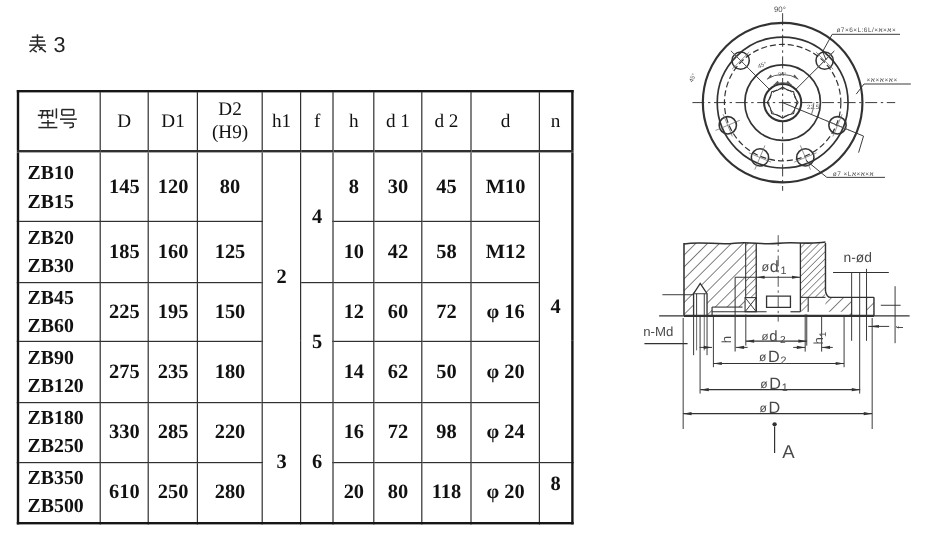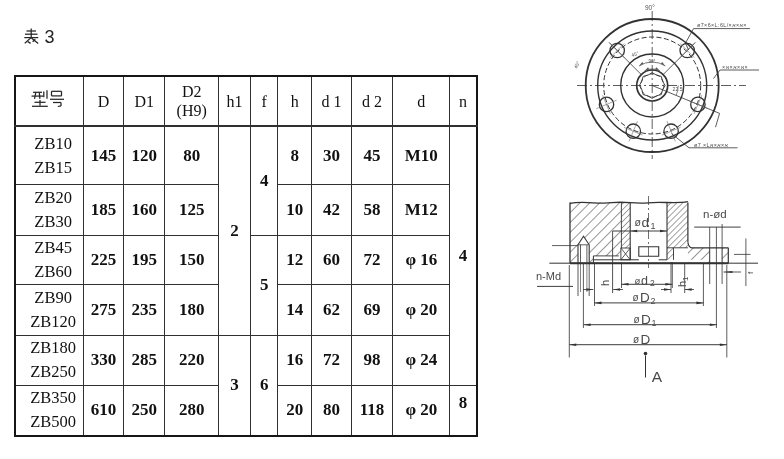--- a/index.html
+++ b/index.html
@@ -9,7 +9,7 @@
 td.h{font-size:16px;line-height:19px;}
 td.b{font-weight:bold;font-size:17px;}
 td.h1v{font-weight:bold;font-size:17px;}
-td.z{font-weight:normal;font-size:16.5px;padding-left:7px;line-height:24px;text-align:center;}
+td.z{font-weight:bold;font-size:16.5px;padding-left:7px;line-height:24px;}
 tr:first-child td{border-bottom-width:2px;}
 </style></head>
 <body>

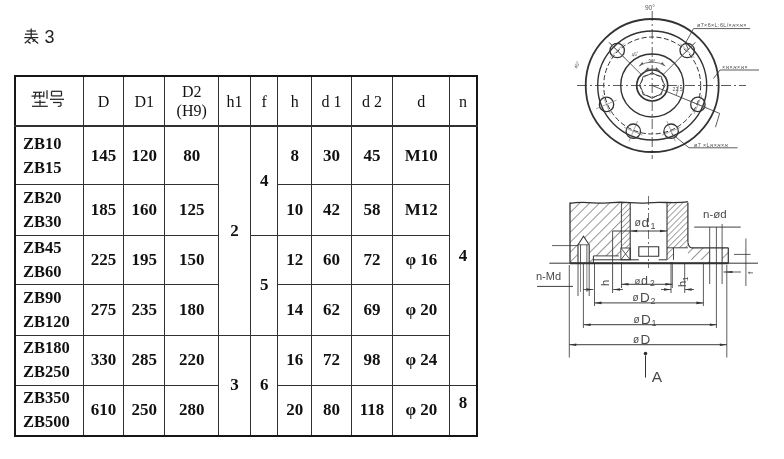--- a/index.html
+++ b/index.html
@@ -95,7 +95,7 @@
           <td class="c b">180</td>
 <td class="c b">14</td>
           <td class="c b">62</td>
-          <td class="c b">69</td>
+          <td class="c b">50</td>
           <td class="c b">φ 20</td>
 </tr>
 <tr style="height:50px">

